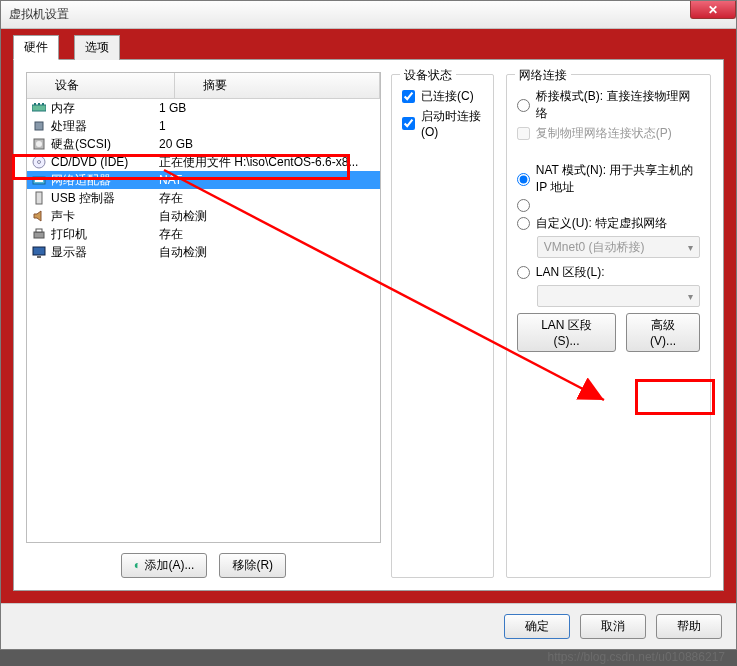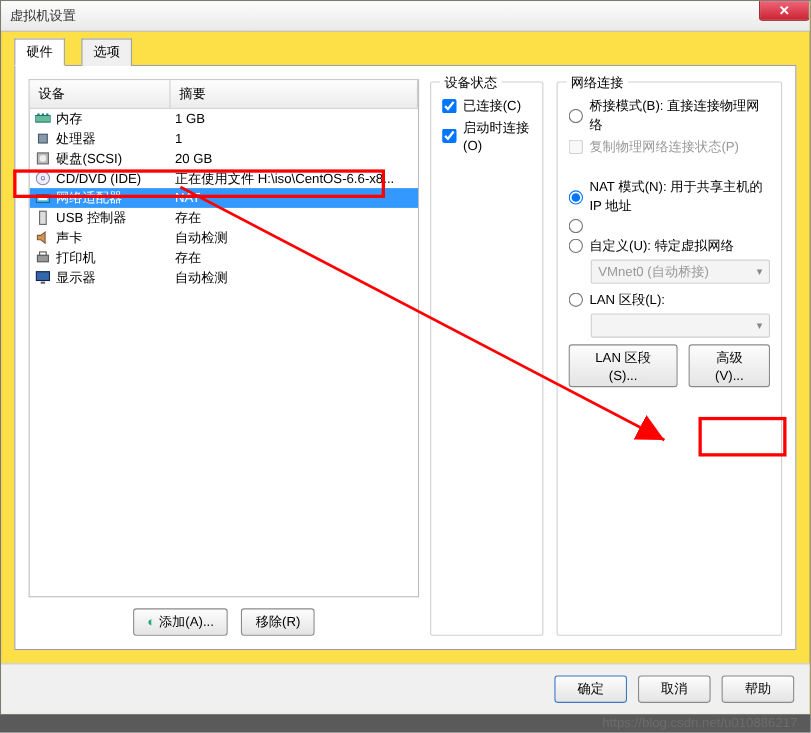--- a/index.html
+++ b/index.html
@@ -16,7 +16,7 @@
 .window {
   position: absolute;
   left: 0; top: 0; right: 0; bottom: 16px;
-  background: #fde047;
+  background: #b91c1c;
   border: 1px solid #7a7a7a;
   display: flex;
   flex-direction: column;

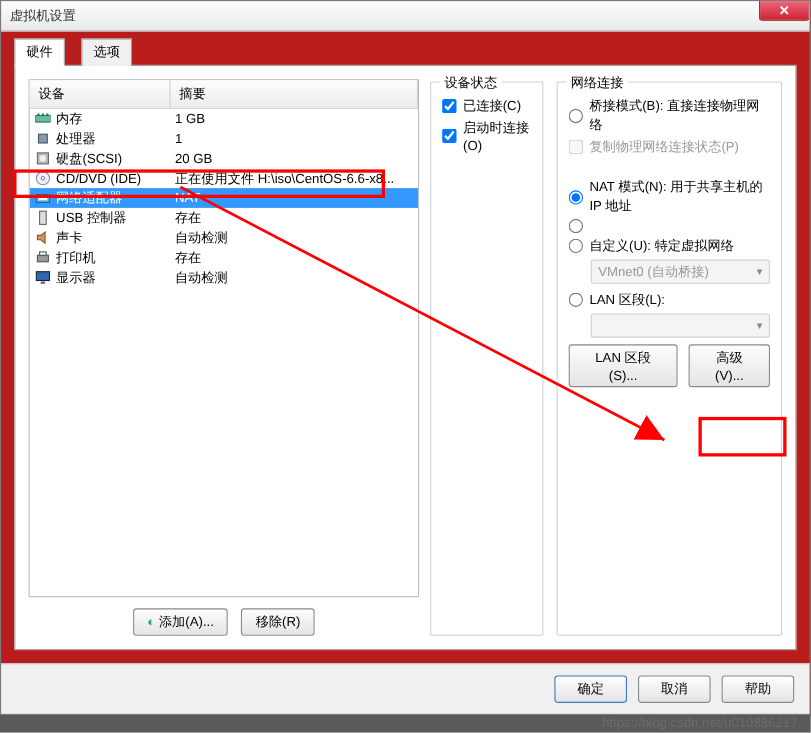--- a/index.html
+++ b/index.html
@@ -102,6 +102,7 @@
 .hw-header div {
   padding: 4px 8px;
   border-right: 1px solid #d0d0d0;
+  margin-left: 20px;
 }
 .hw-col-dev { width: 128px; }
 .hw-col-sum { flex: 1; }

